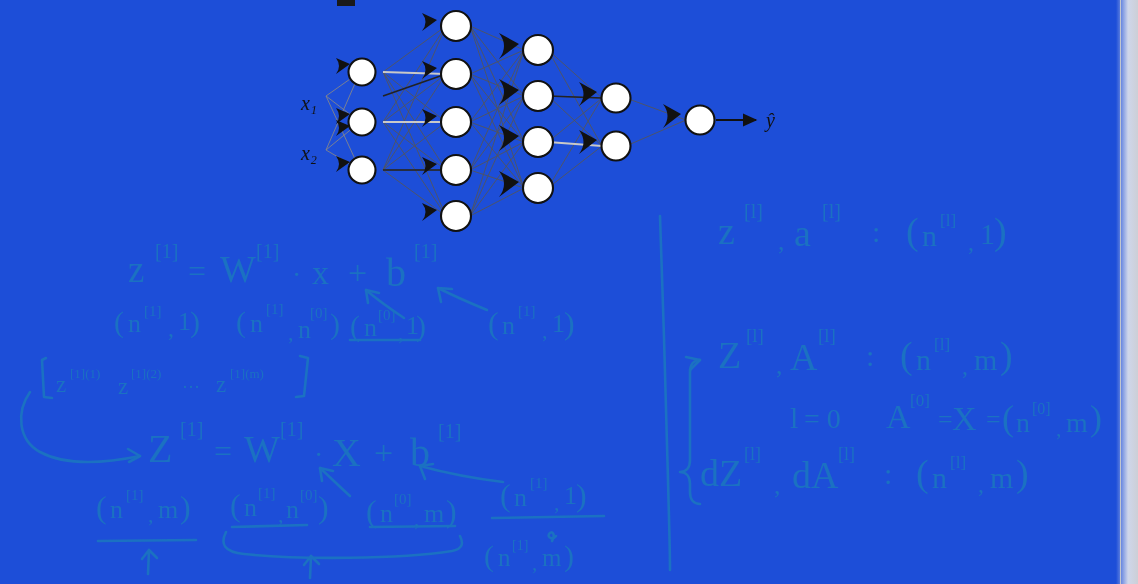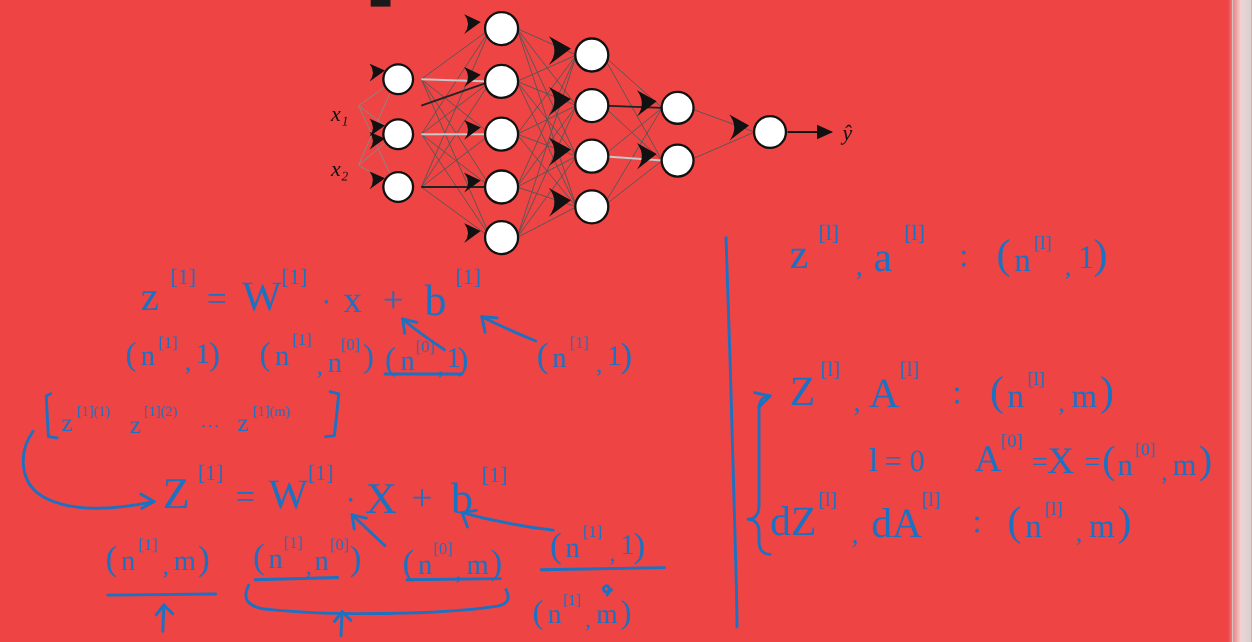--- a/index.html
+++ b/index.html
@@ -15,7 +15,7 @@
     position: relative;
     width: 1138px;
     height: 584px;
-    background: #ef4444;
+    background: #1d4ed8;
     overflow: hidden;
   }
   

